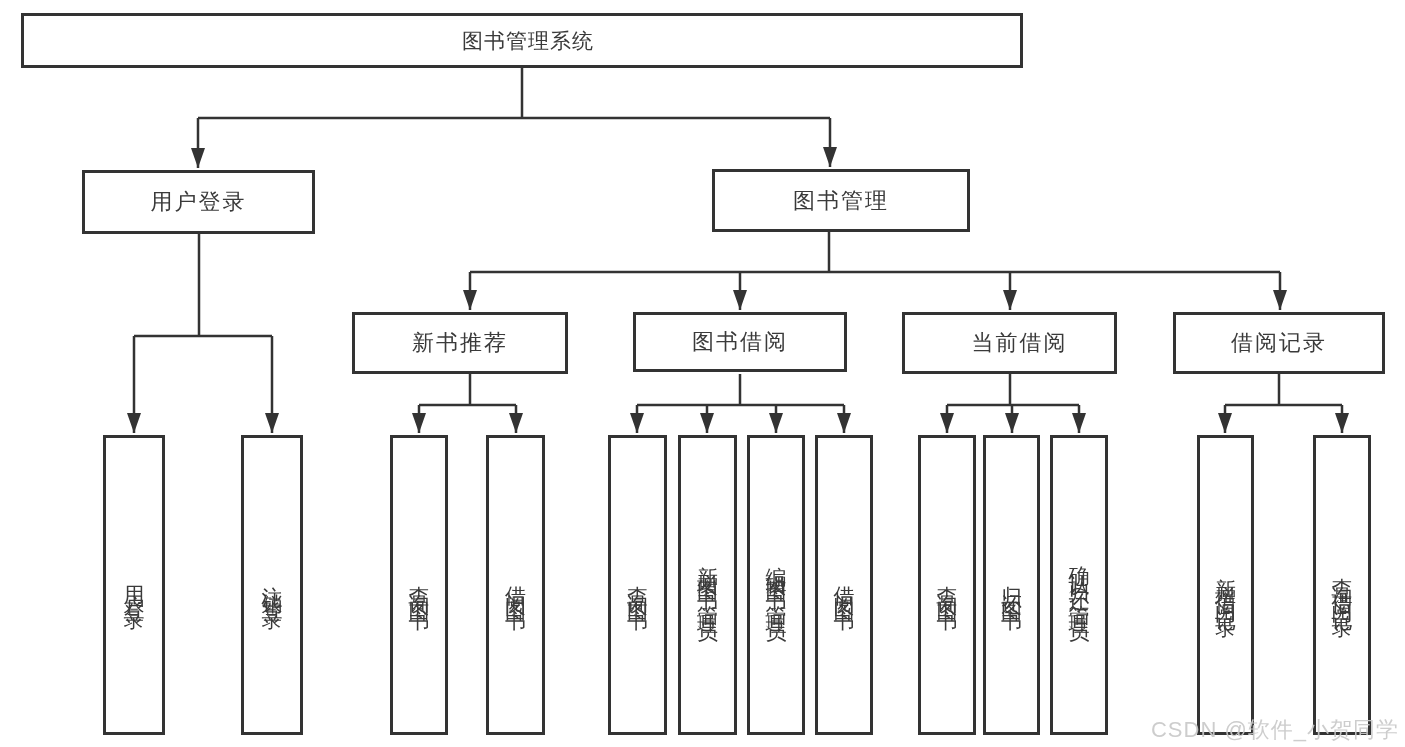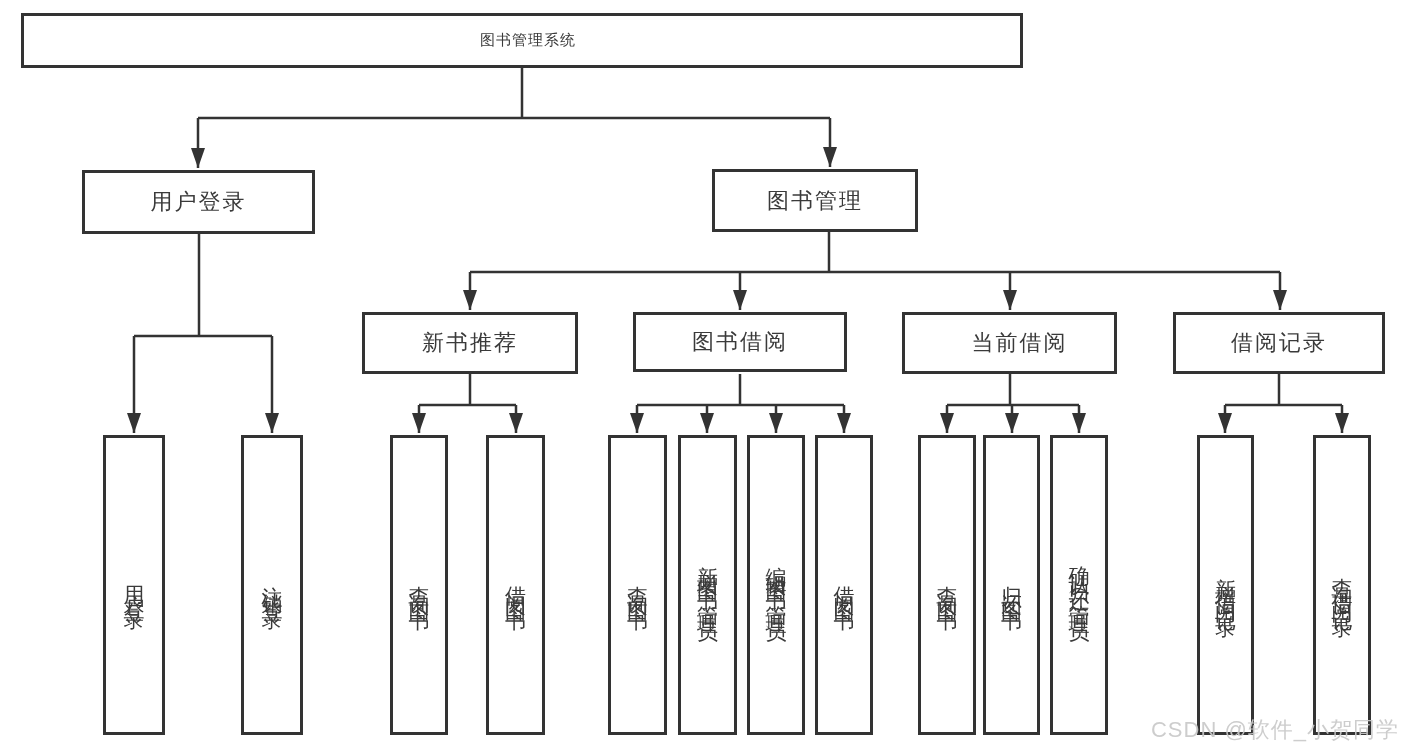--- a/index.html
+++ b/index.html
@@ -22,7 +22,7 @@
     display:flex; align-items:center; justify-content:center;
   }
   .h{font-size:22px; letter-spacing:2px;}
-  .rootbox{font-size:15px; letter-spacing:1px;padding-left:12px;}
+  .rootbox{font-size:21px; letter-spacing:1px;padding-left:12px;}
   .leaf span{
     writing-mode:vertical-rl; font-size:21px; letter-spacing:8px;
     white-space:nowrap;

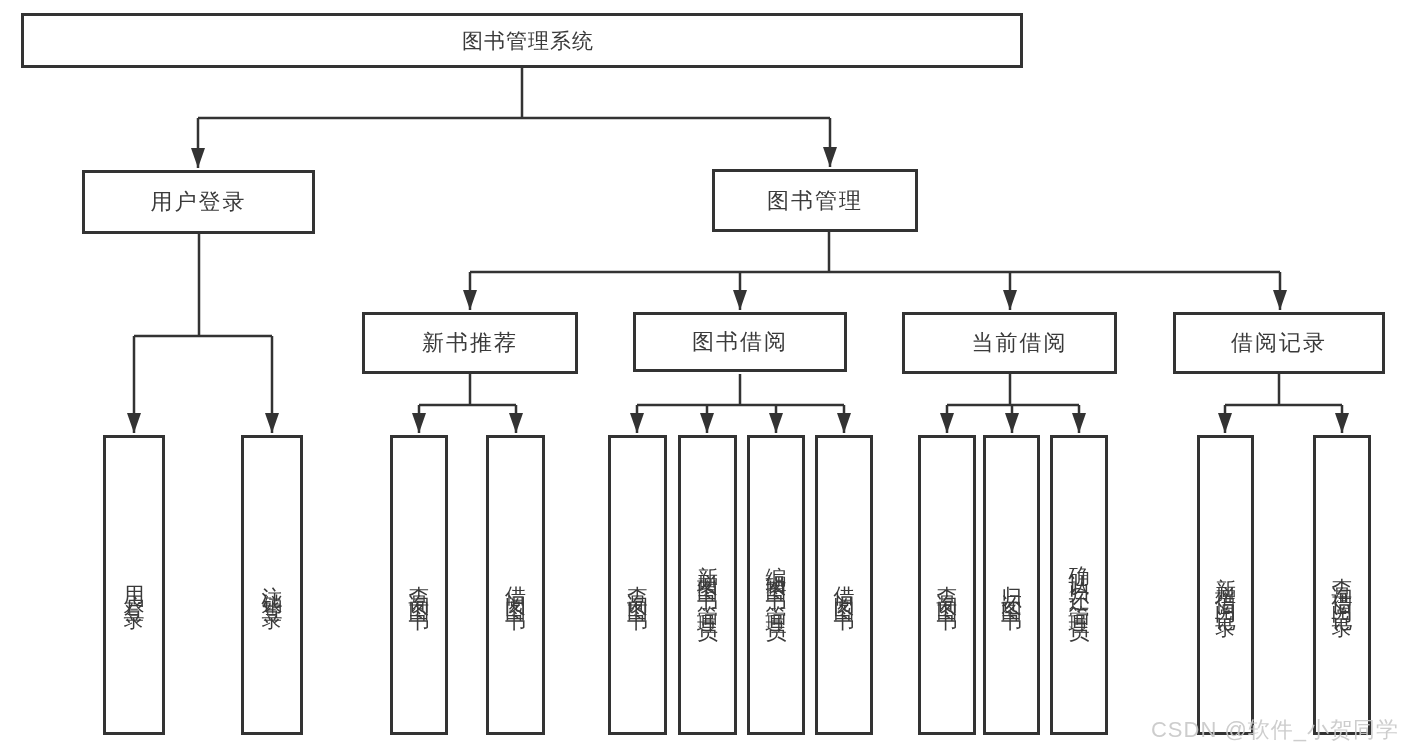--- a/index.html
+++ b/index.html
@@ -71,7 +71,7 @@
   <div class="node h rootbox" style="left:21px;top:13px;width:1002px;height:55px;">图书管理系统</div>
 
   <div class="node h" style="left:82px;top:170px;width:233px;height:64px;">用户登录</div>
-  <div class="node h" style="left:712px;top:169px;width:206px;height:63px;">图书管理</div>
+  <div class="node h" style="left:712px;top:169px;width:258px;height:63px;">图书管理</div>
 
   <div class="node h" style="left:362px;top:312px;width:216px;height:62px;">新书推荐</div>
   <div class="node h" style="left:633px;top:312px;width:214px;height:60px;">图书借阅</div>

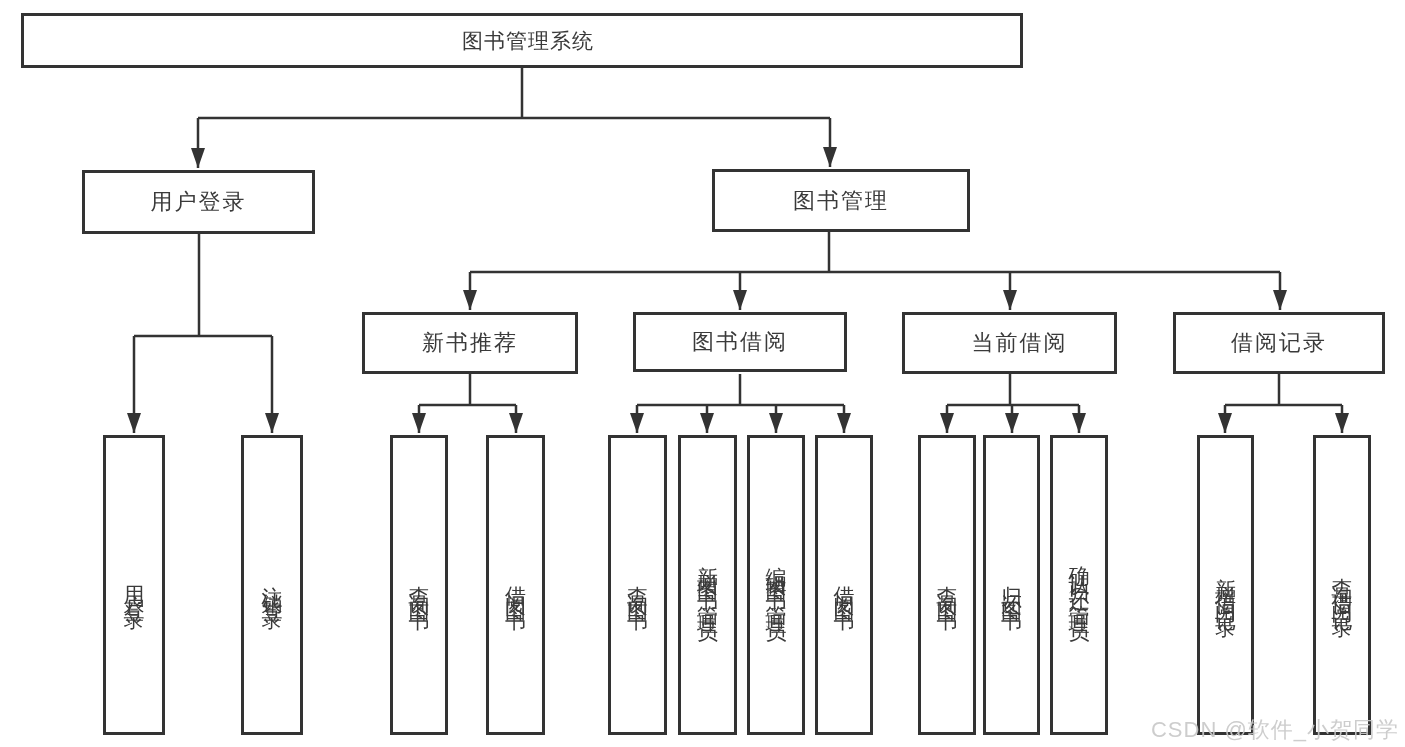--- a/index.html
+++ b/index.html
@@ -73,7 +73,7 @@
   <div class="node h" style="left:82px;top:170px;width:233px;height:64px;">用户登录</div>
   <div class="node h" style="left:712px;top:169px;width:258px;height:63px;">图书管理</div>
 
-  <div class="node h" style="left:362px;top:312px;width:216px;height:62px;">新书推荐</div>
+  <div class="node h" style="left:352px;top:312px;width:216px;height:62px;">新书推荐</div>
   <div class="node h" style="left:633px;top:312px;width:214px;height:60px;">图书借阅</div>
   <div class="node h" style="left:902px;top:312px;width:215px;height:62px;padding-left:20px;">当前借阅</div>
   <div class="node h" style="left:1173px;top:312px;width:212px;height:62px;">借阅记录</div>

